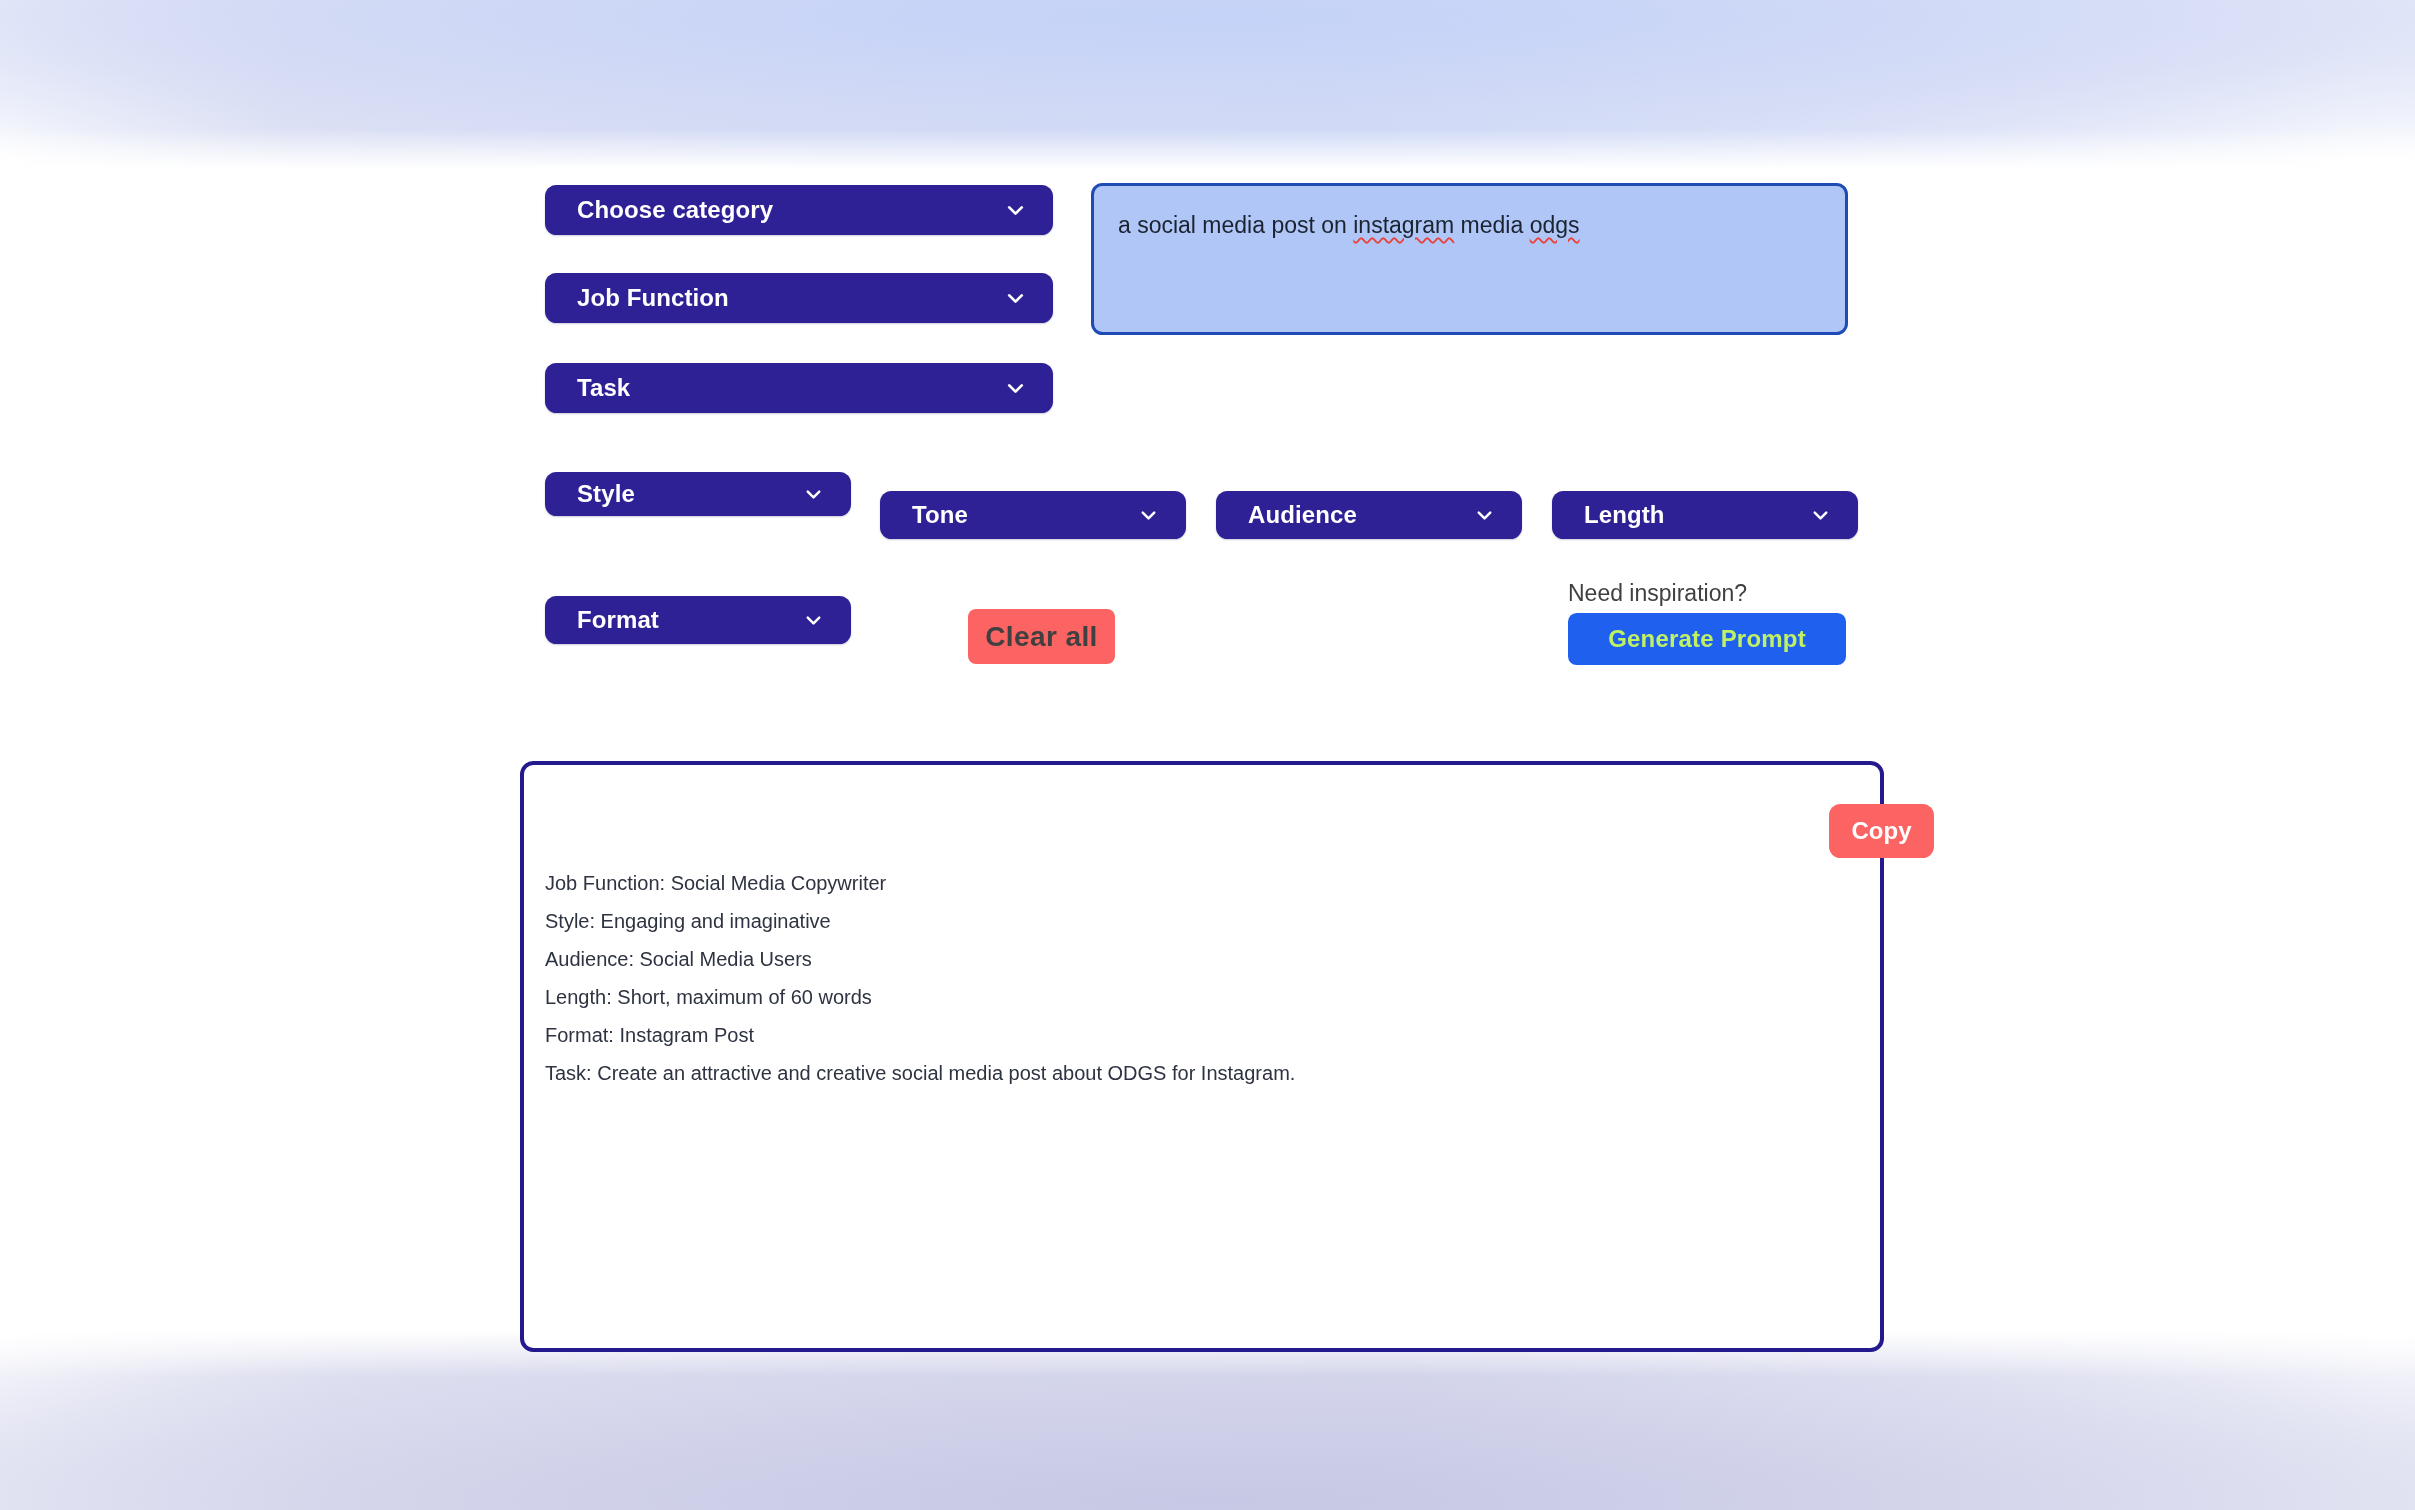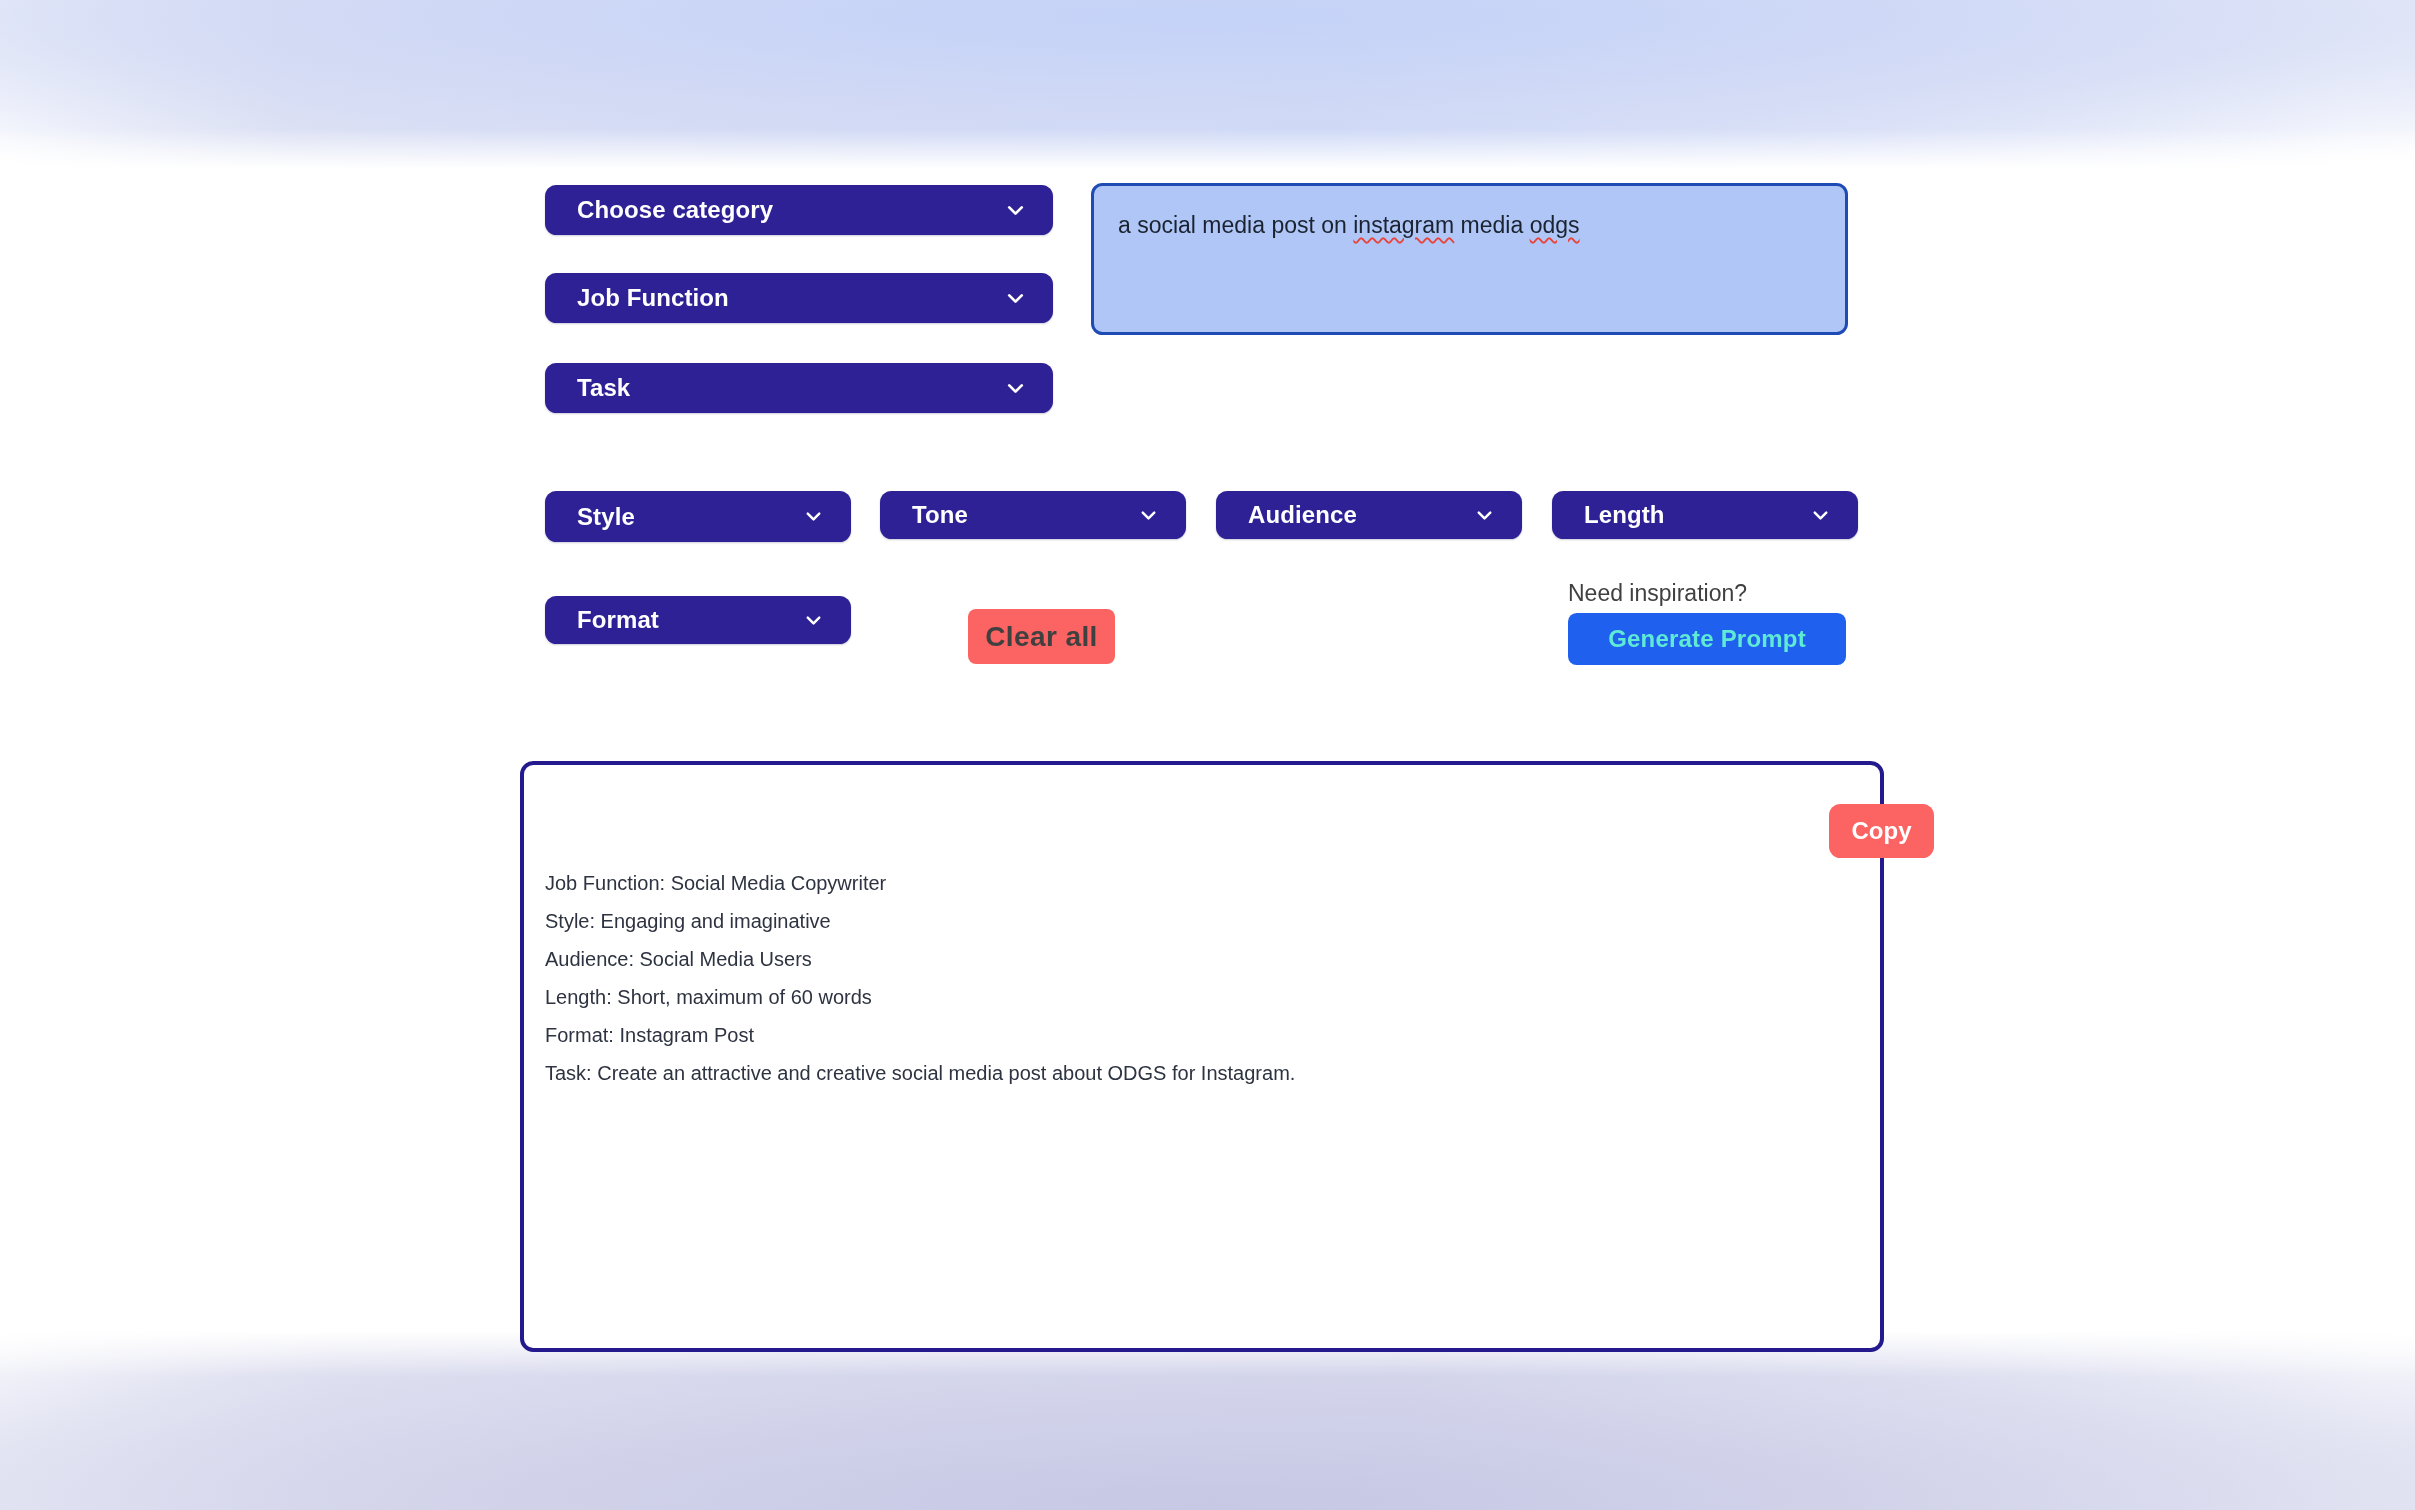--- a/index.html
+++ b/index.html
@@ -96,7 +96,7 @@
   .dd-task   { left: 521px; top: 363px;  width: 508px; height: 50px; }
 
   
-  .dd-style  { left: 521px;  top: 491px; width: 306px; height: 51px; }
+  .dd-style  { left: 521px;  top: 472px; width: 306px; height: 44px; }
   .dd-tone   { left: 856px;  top: 491px; width: 306px; height: 48px; }
   .dd-aud    { left: 1192px; top: 491px; width: 306px; height: 48px; }
   .dd-len    { left: 1528px; top: 491px; width: 306px; height: 48px; }

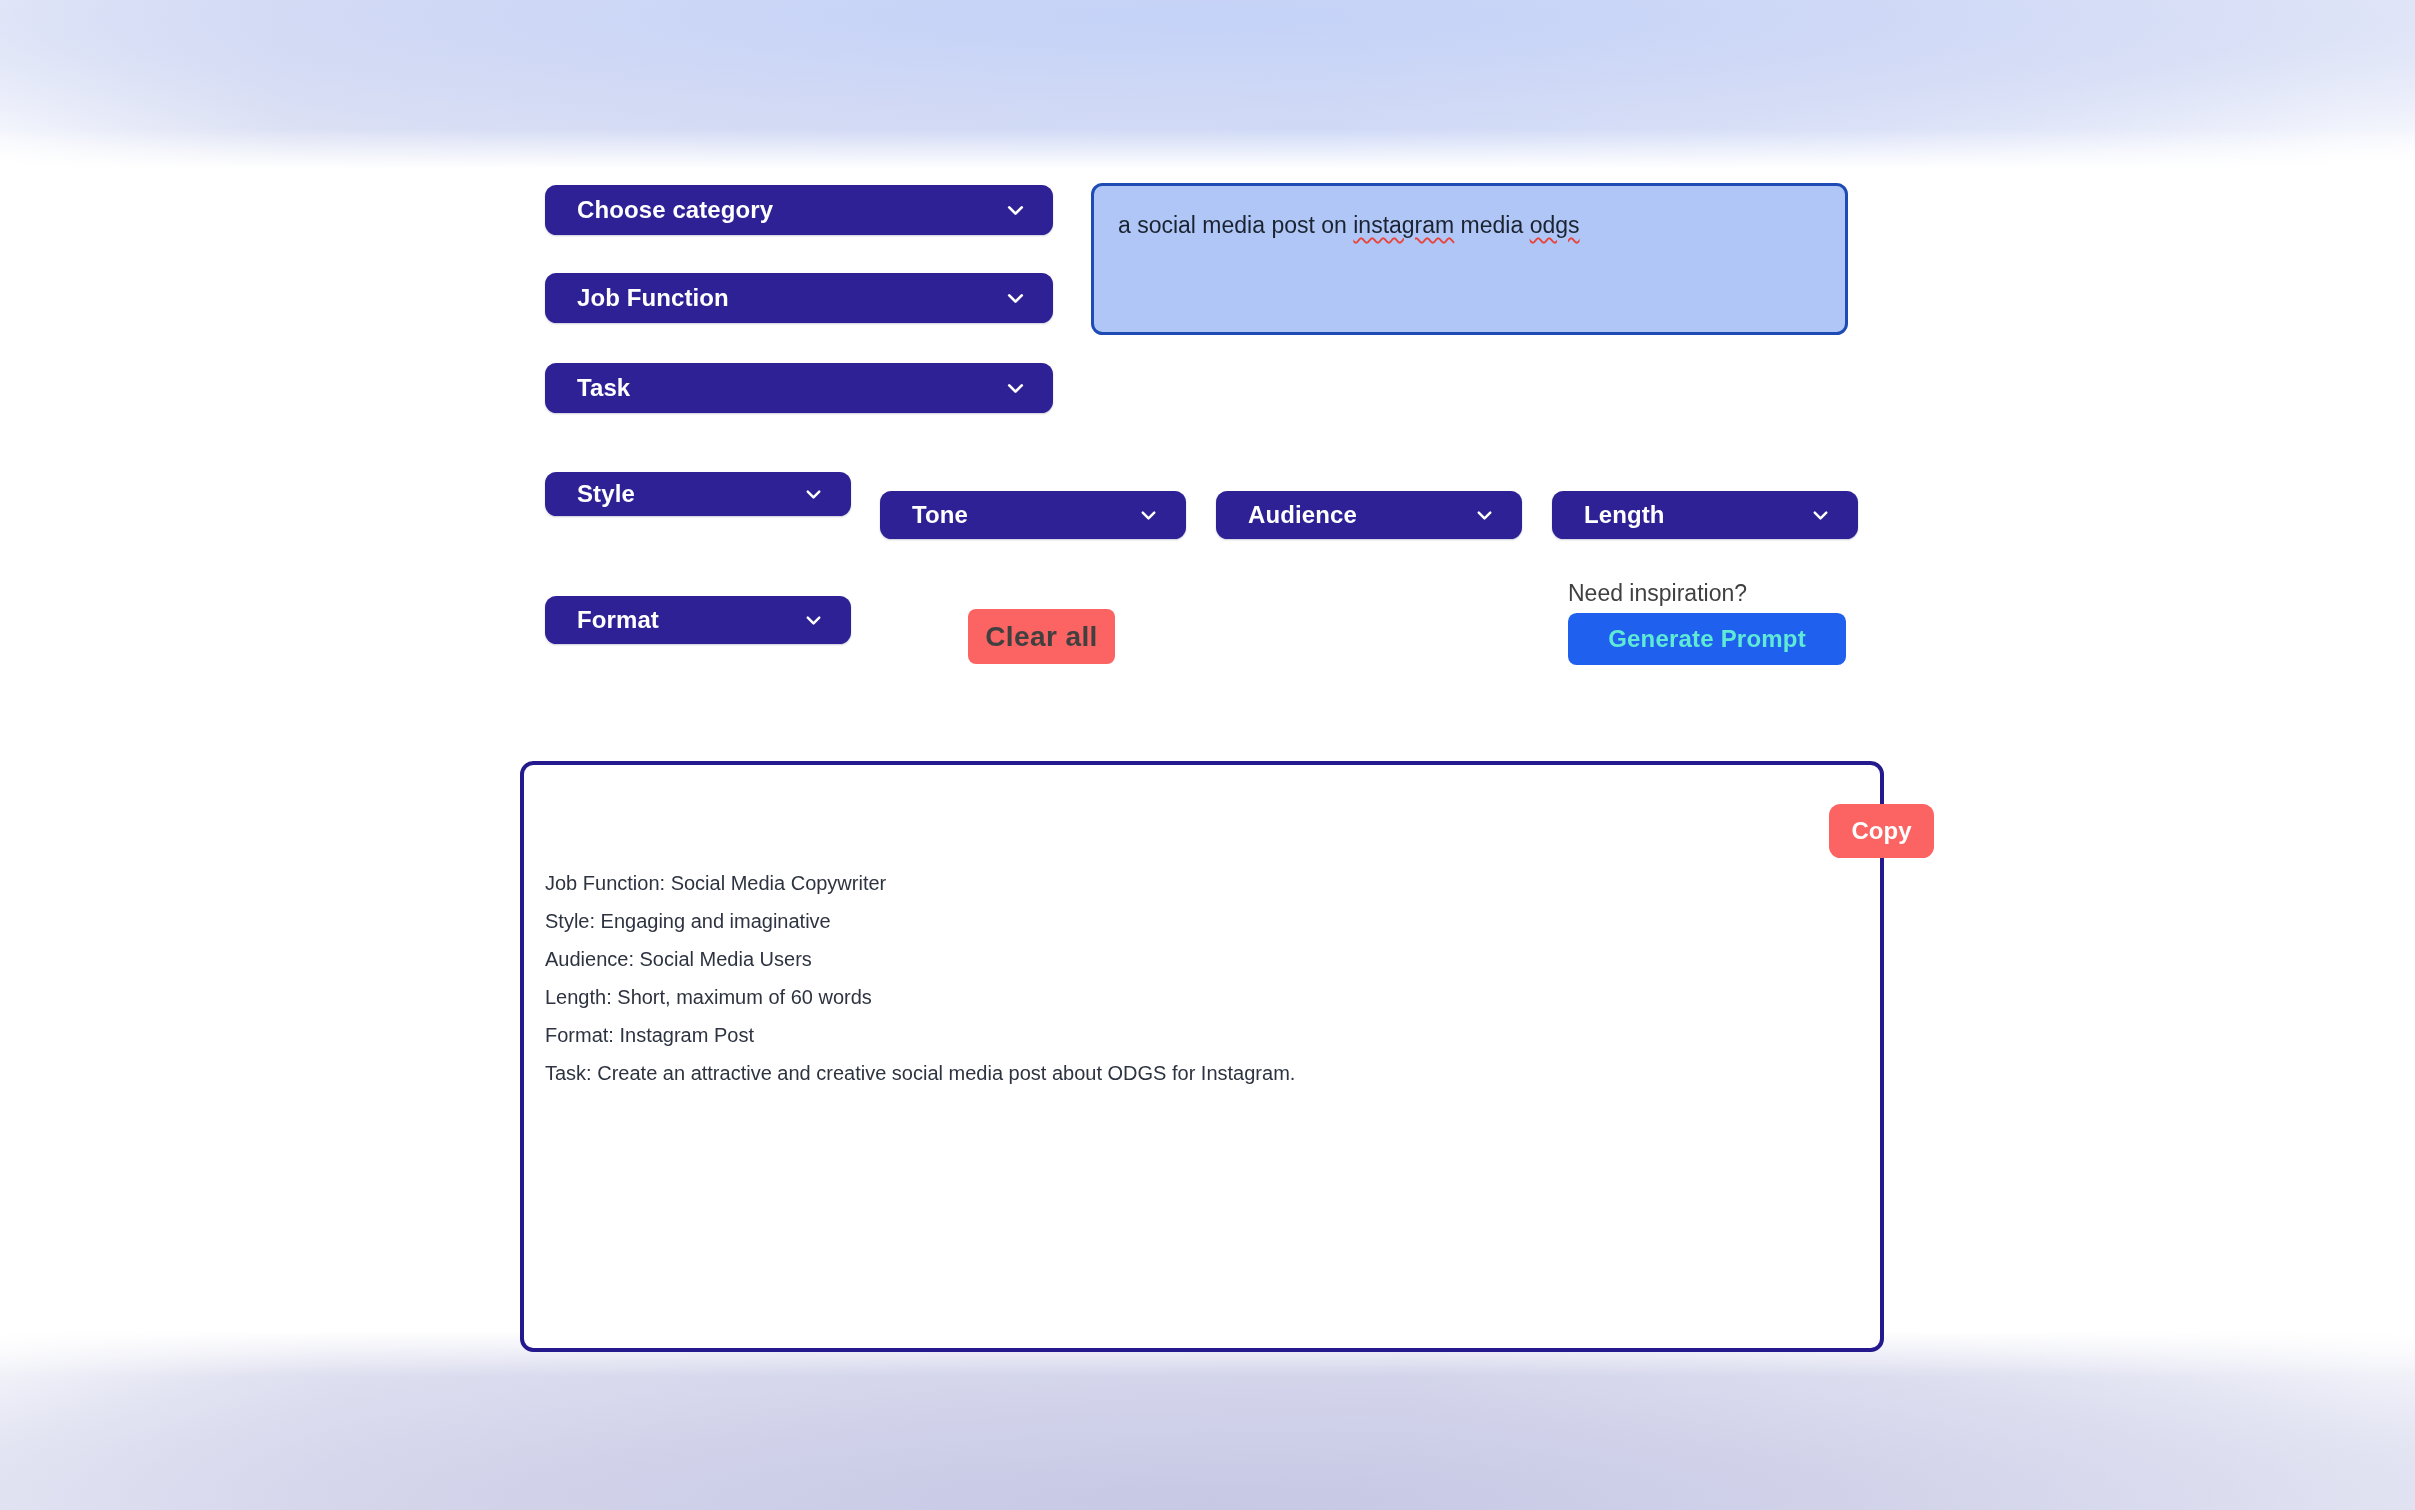--- a/index.html
+++ b/index.html
@@ -175,7 +175,7 @@
     width: 278px;
     height: 52px;
     background: #2060ef;
-    color: #5eead4;
+    color: #bef264;
     border: none;
     border-radius: 8.6px;
     font-size: 24px;

